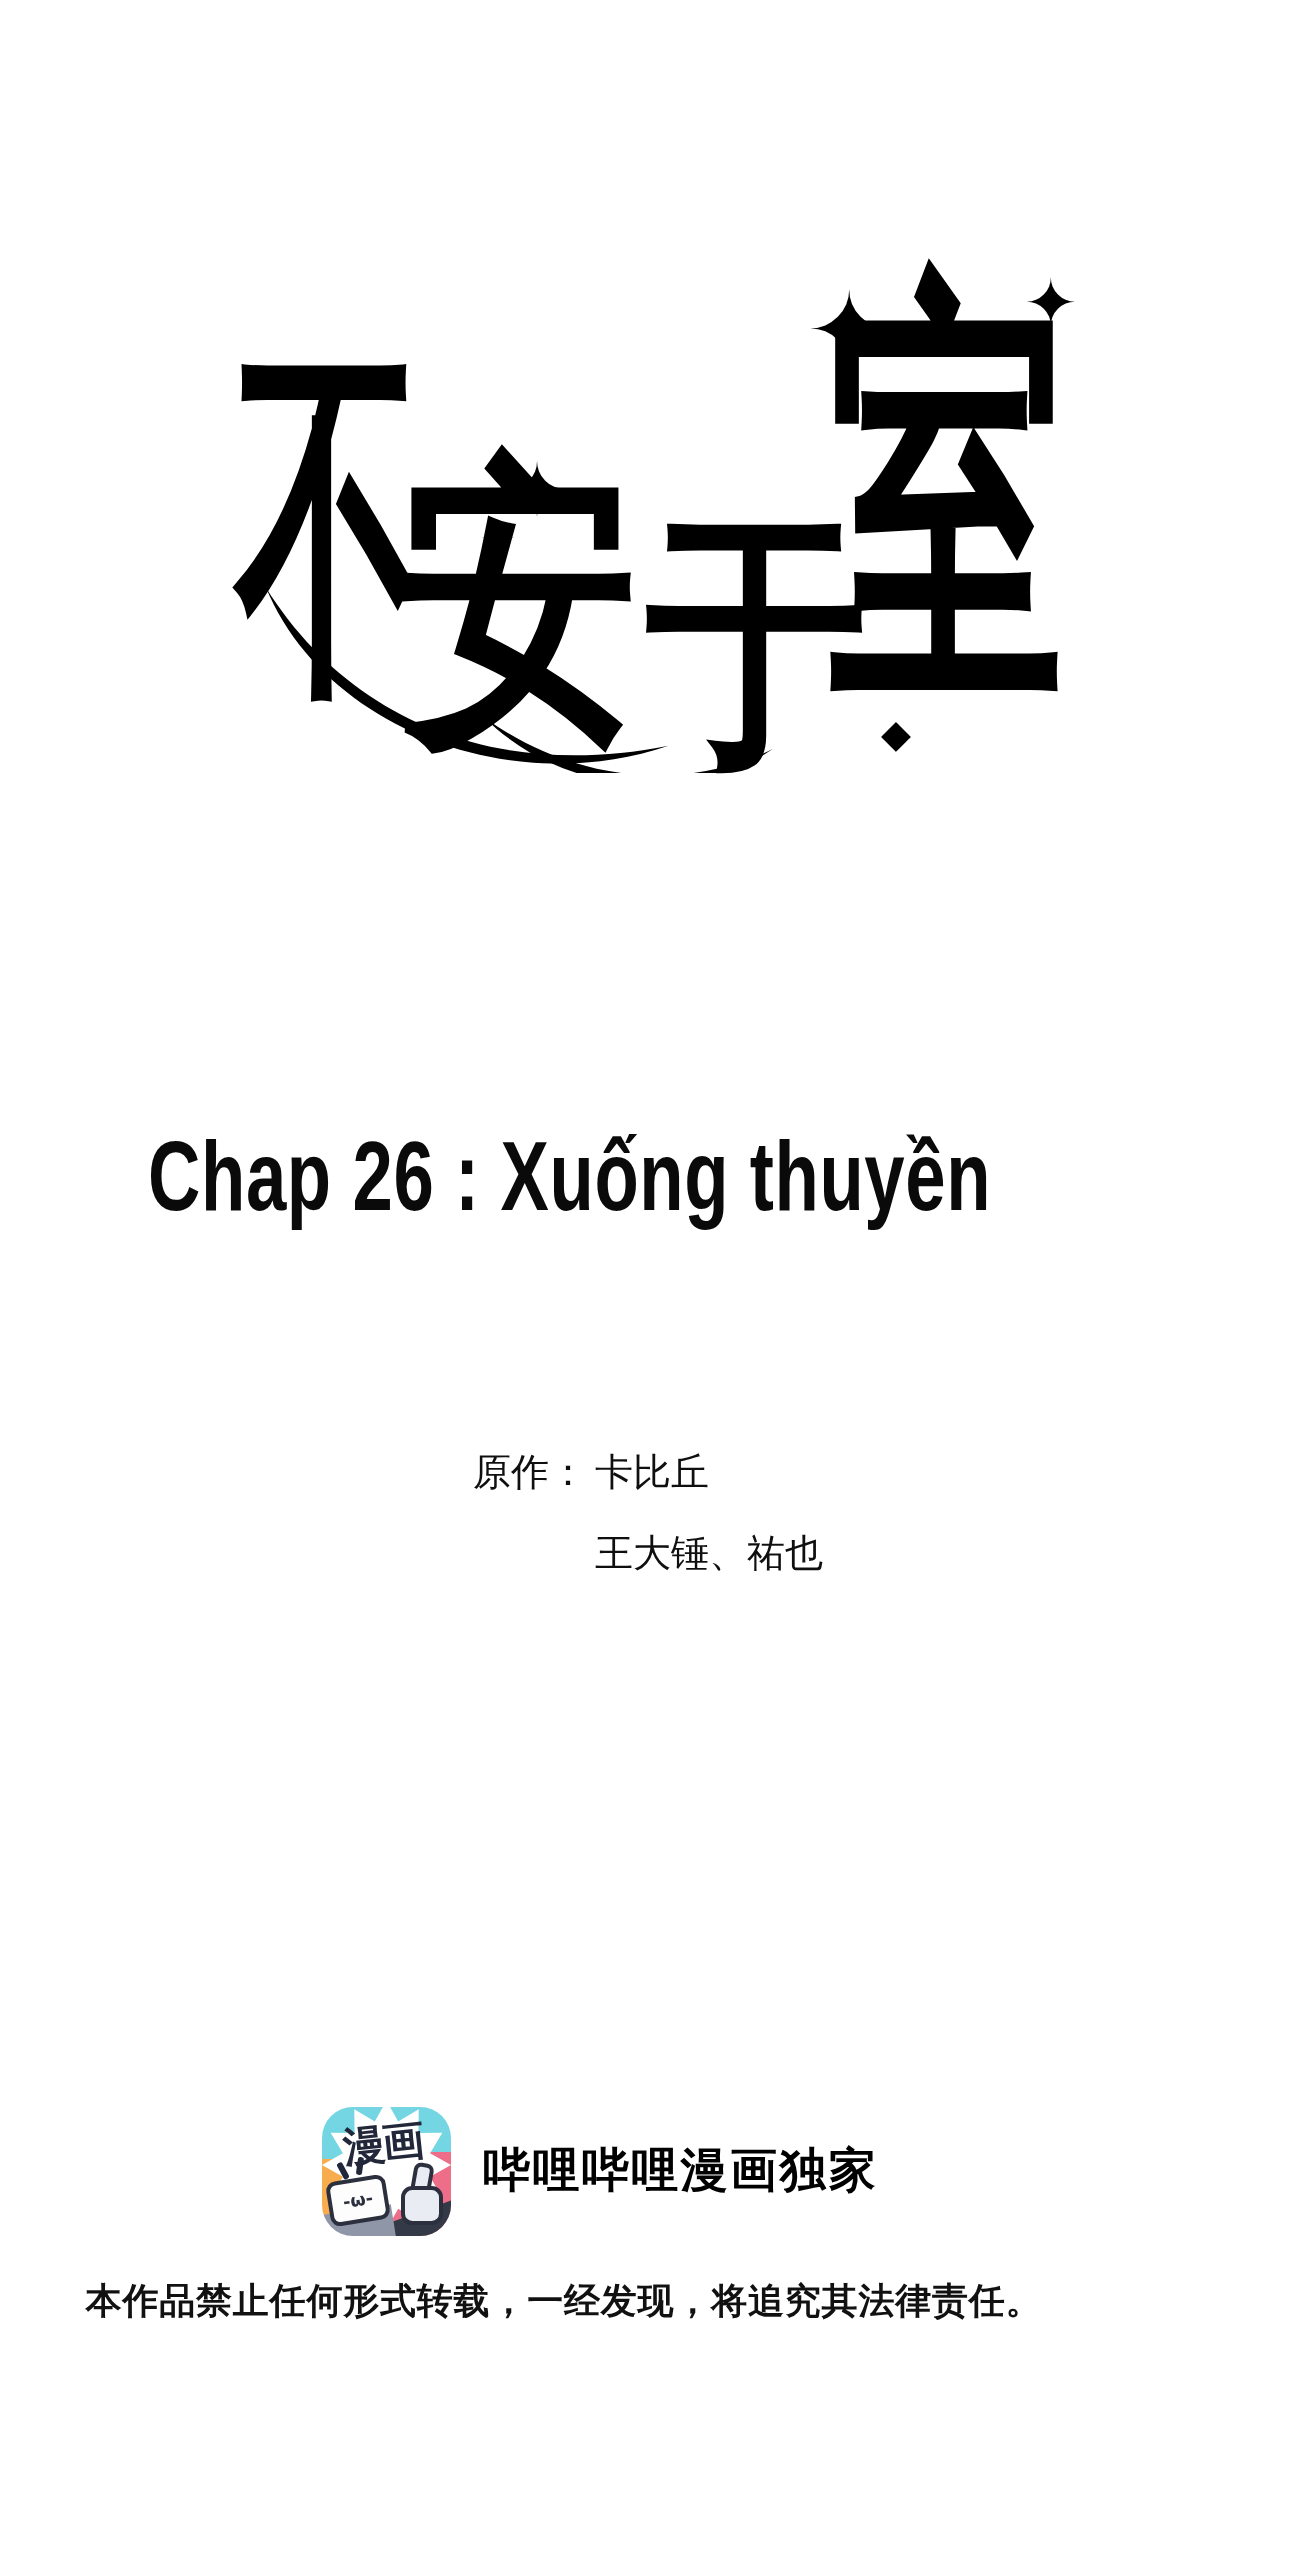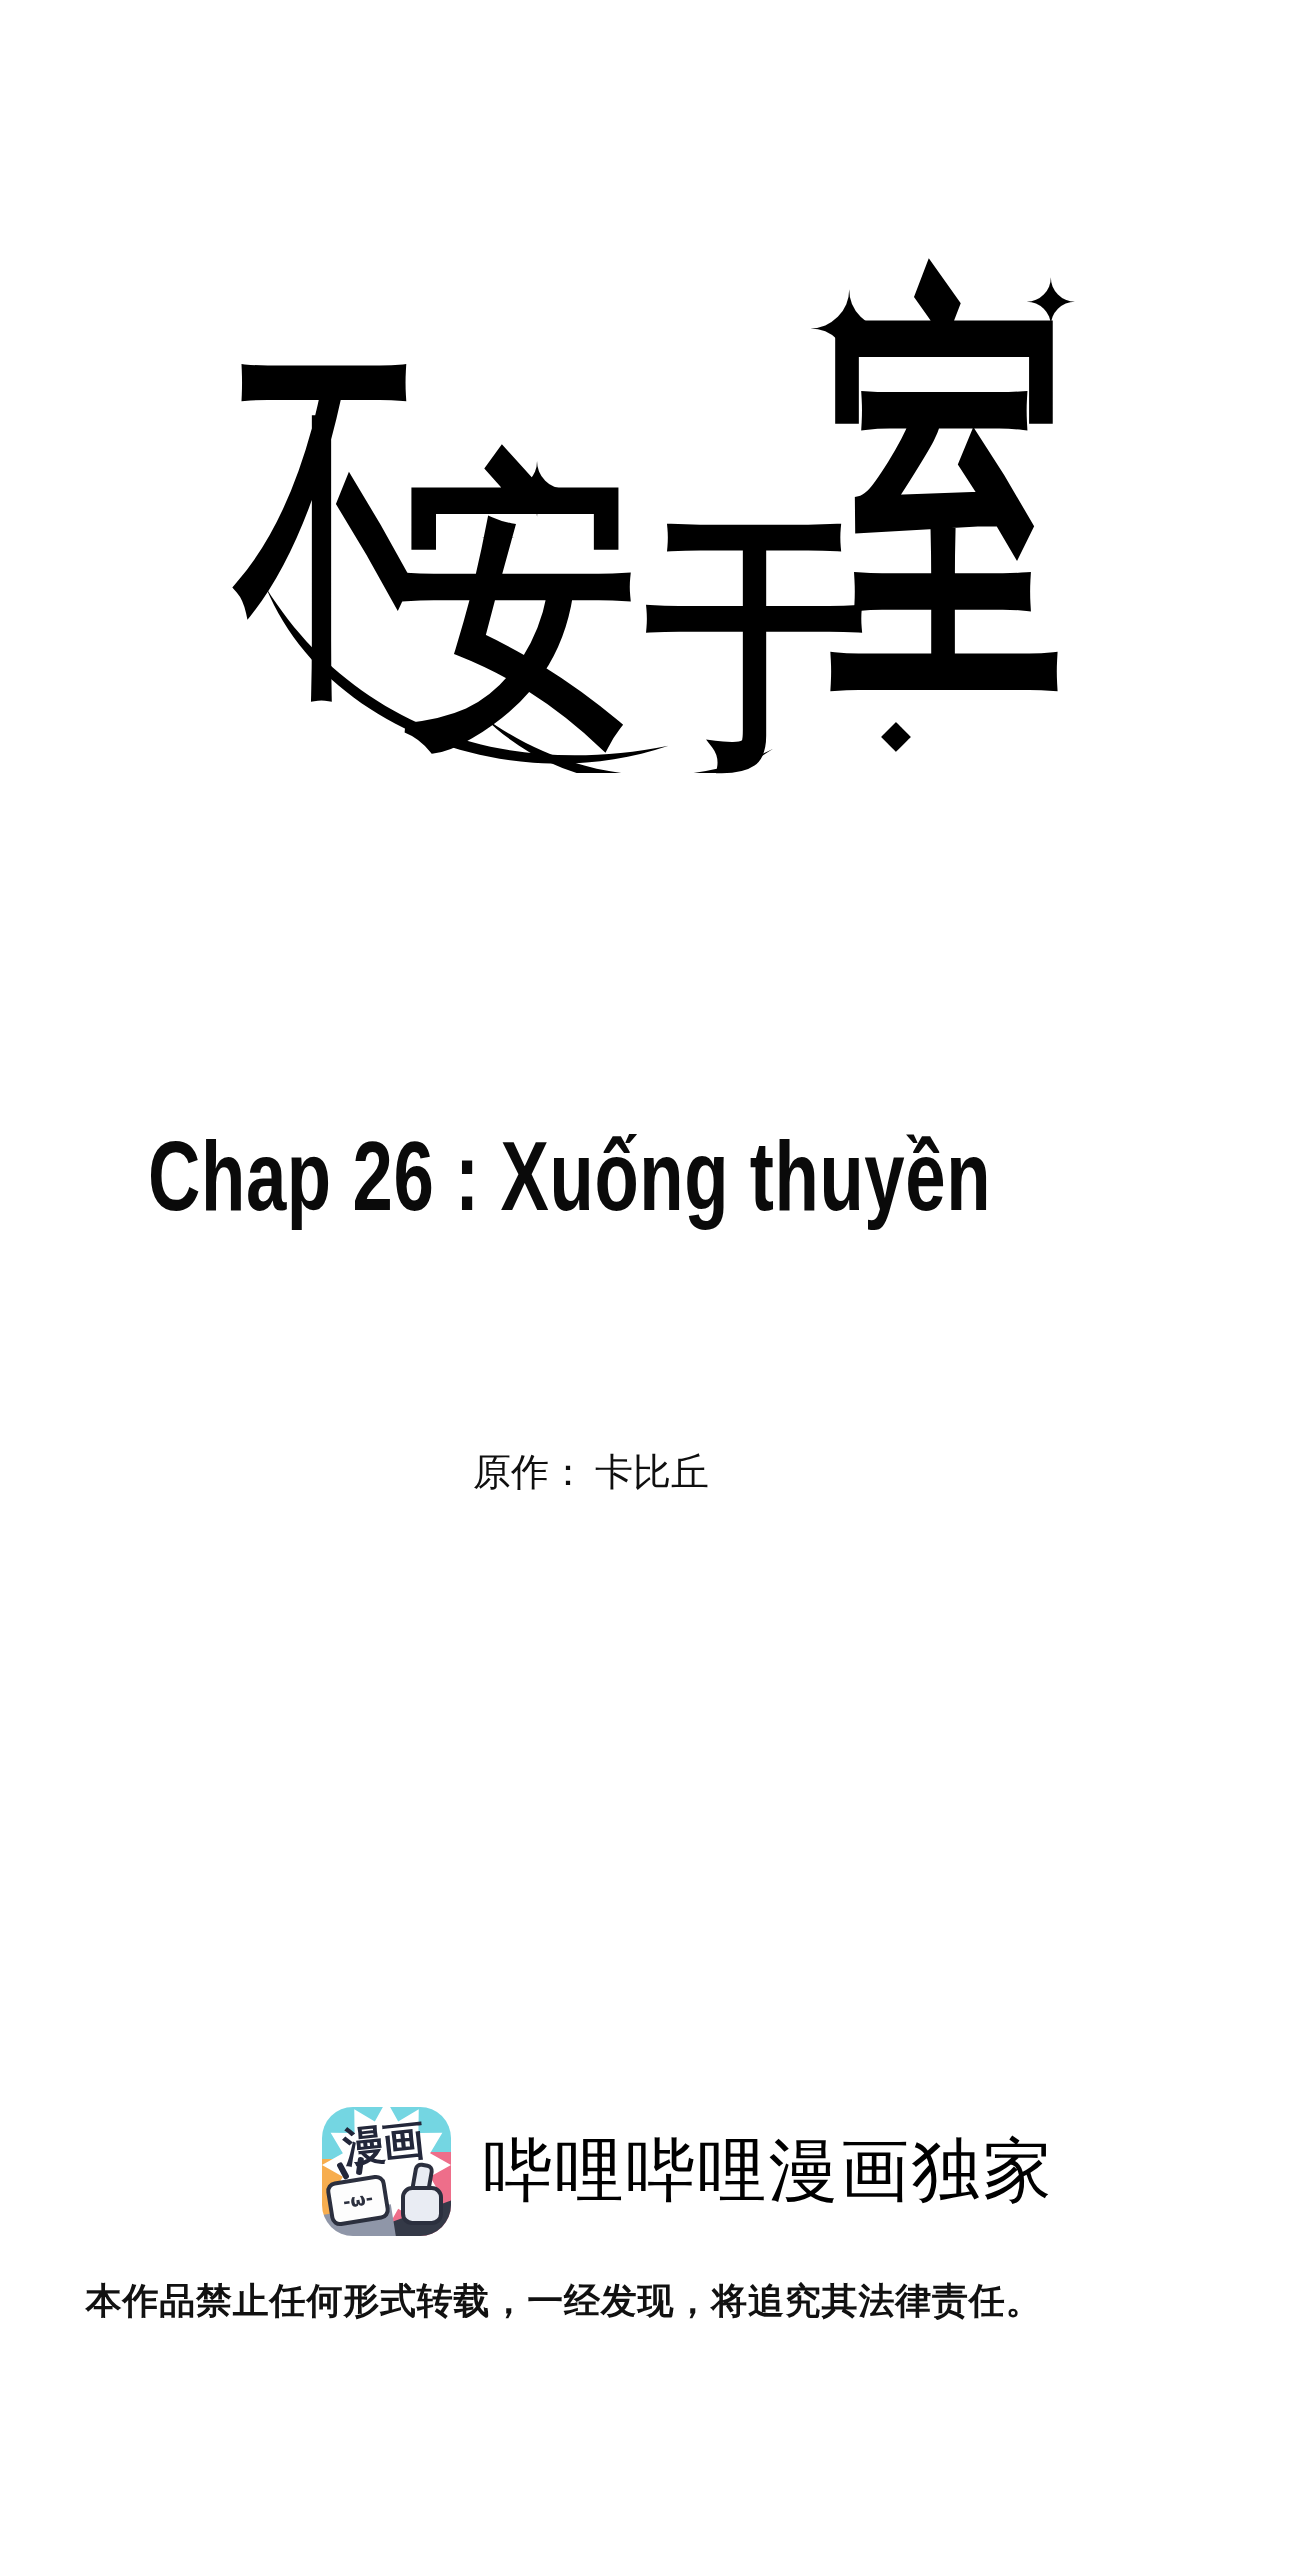--- a/index.html
+++ b/index.html
@@ -134,6 +134,10 @@
     <span class="credit-label">原作：</span>
     <span class="credit-value">卡比丘</span>
   </div>
+  <div class="credit-row">
+    <span class="credit-label"></span>
+    <span class="credit-value">王大锤、祐也</span>
+  </div>
 </div>
 
 <div class="bili-icon">

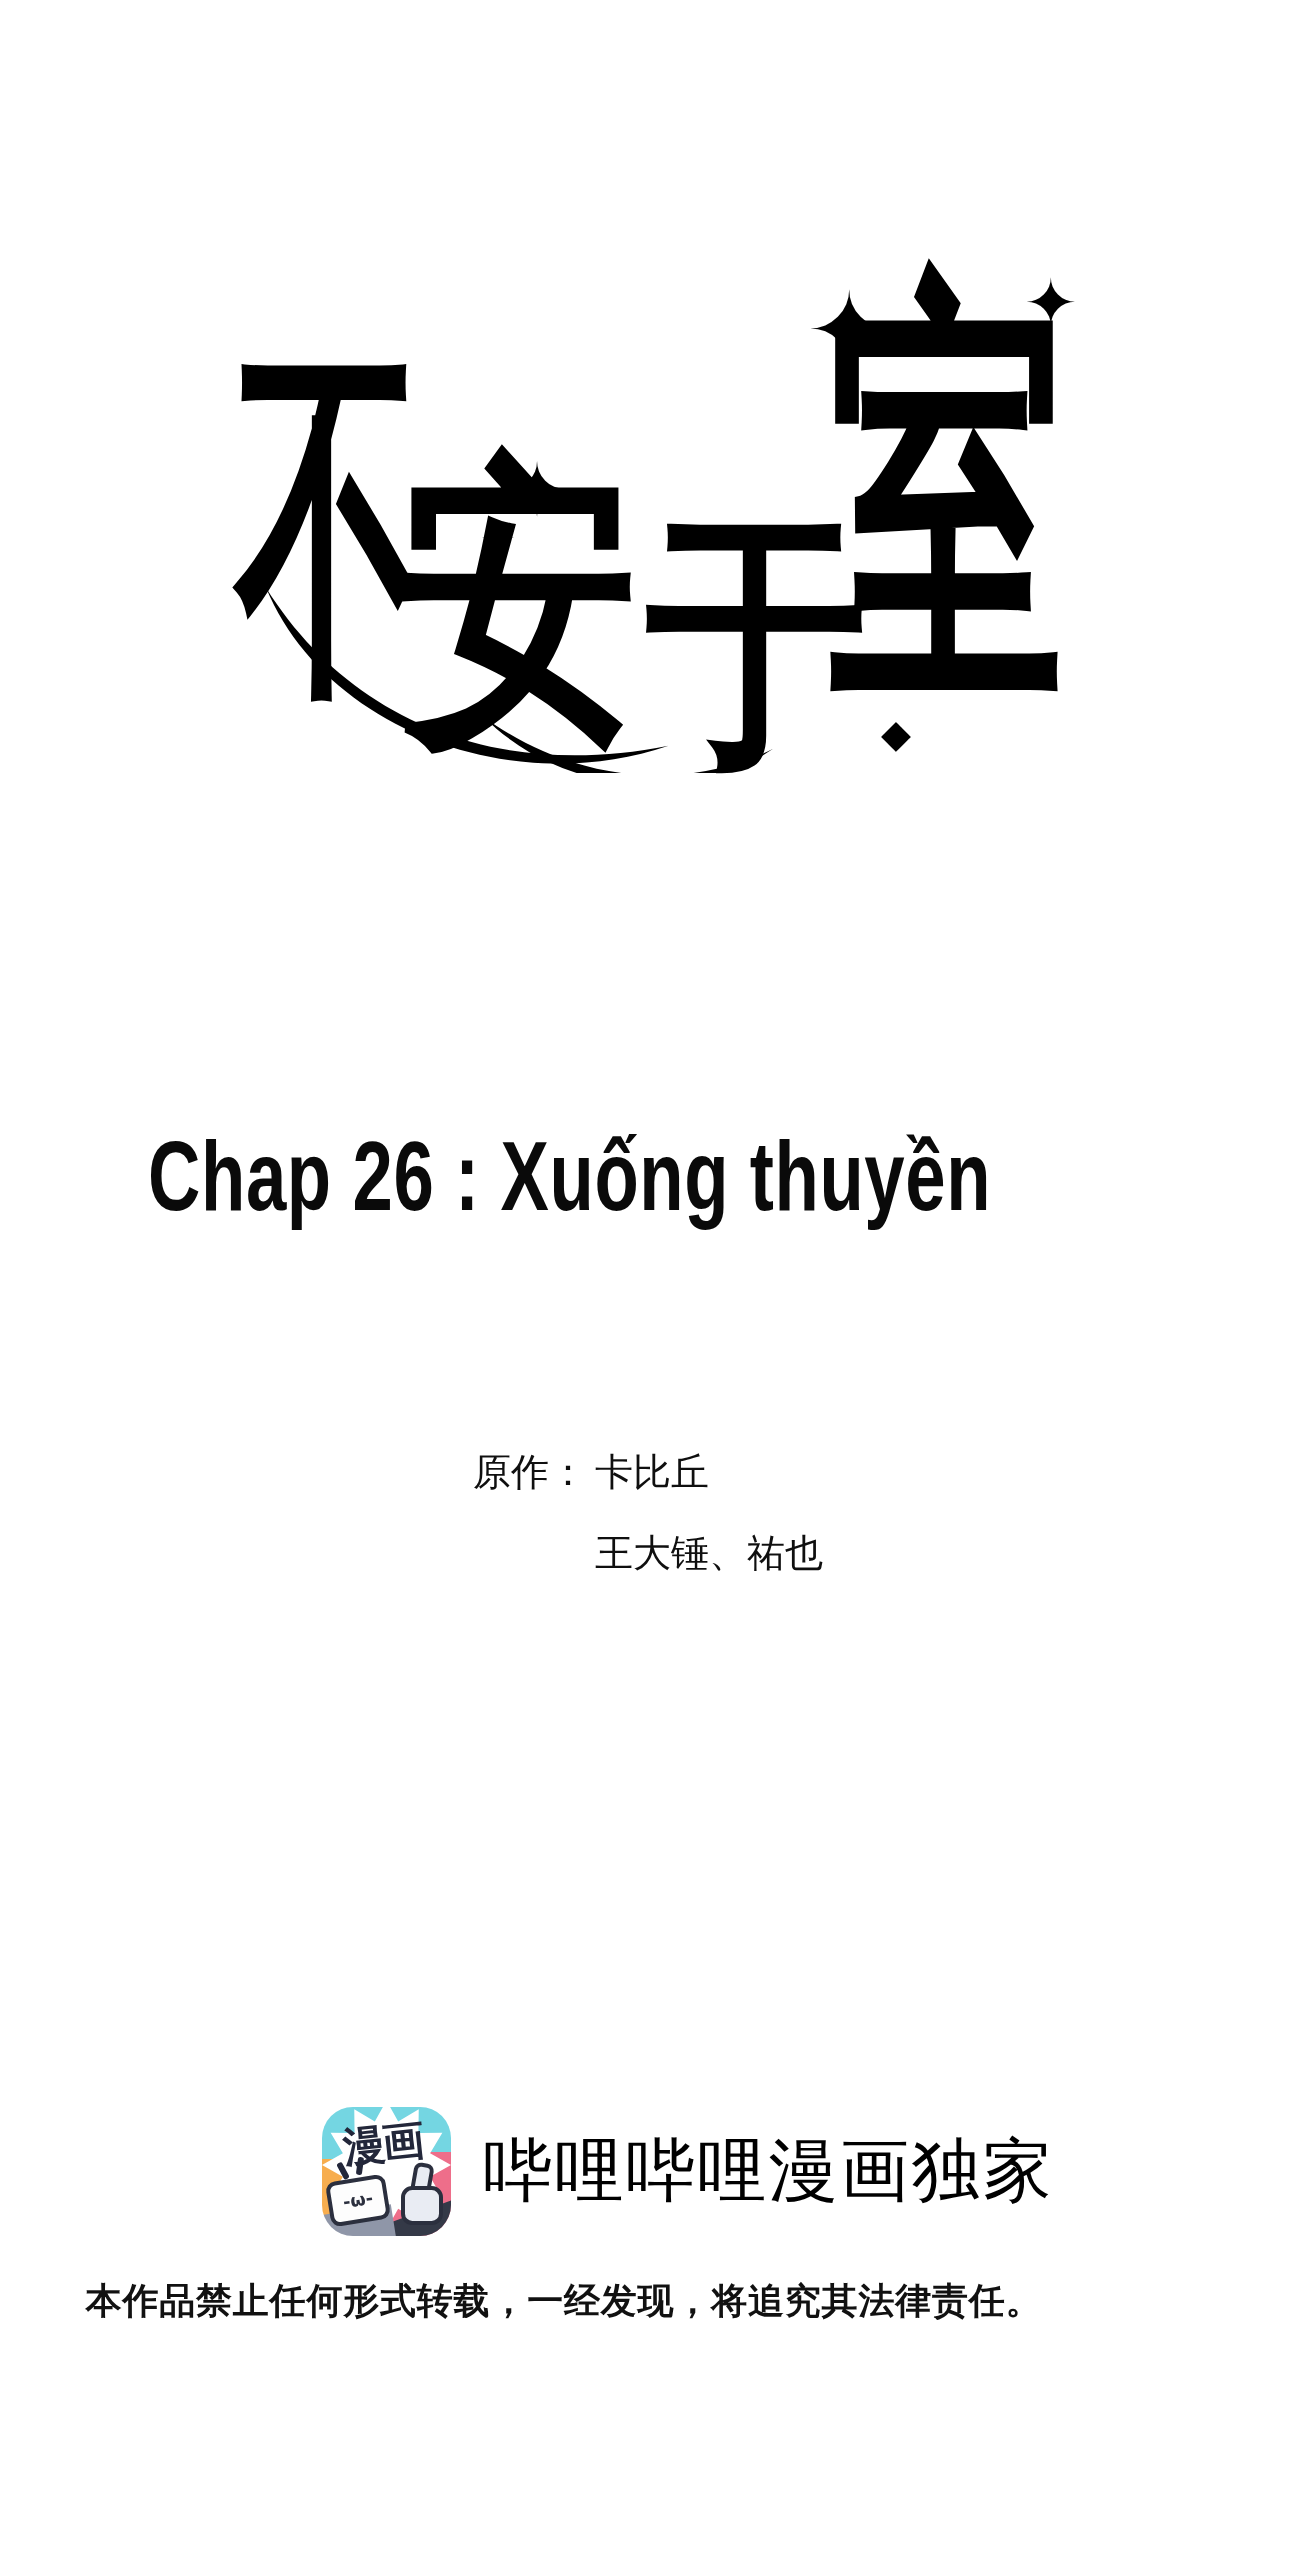--- a/index.html
+++ b/index.html
@@ -94,7 +94,7 @@
   .publisher-name {
     position: absolute; left: 483px; top: 2136px;
     font-family: "DejaVu Serif", "Liberation Serif", serif;
-    font-weight: 400; font-size: 69px; line-height: 68px;
+    font-weight: 700; font-size: 47px; line-height: 68px;
     letter-spacing: 2.4px; color: #000; white-space: nowrap;
   }
 

